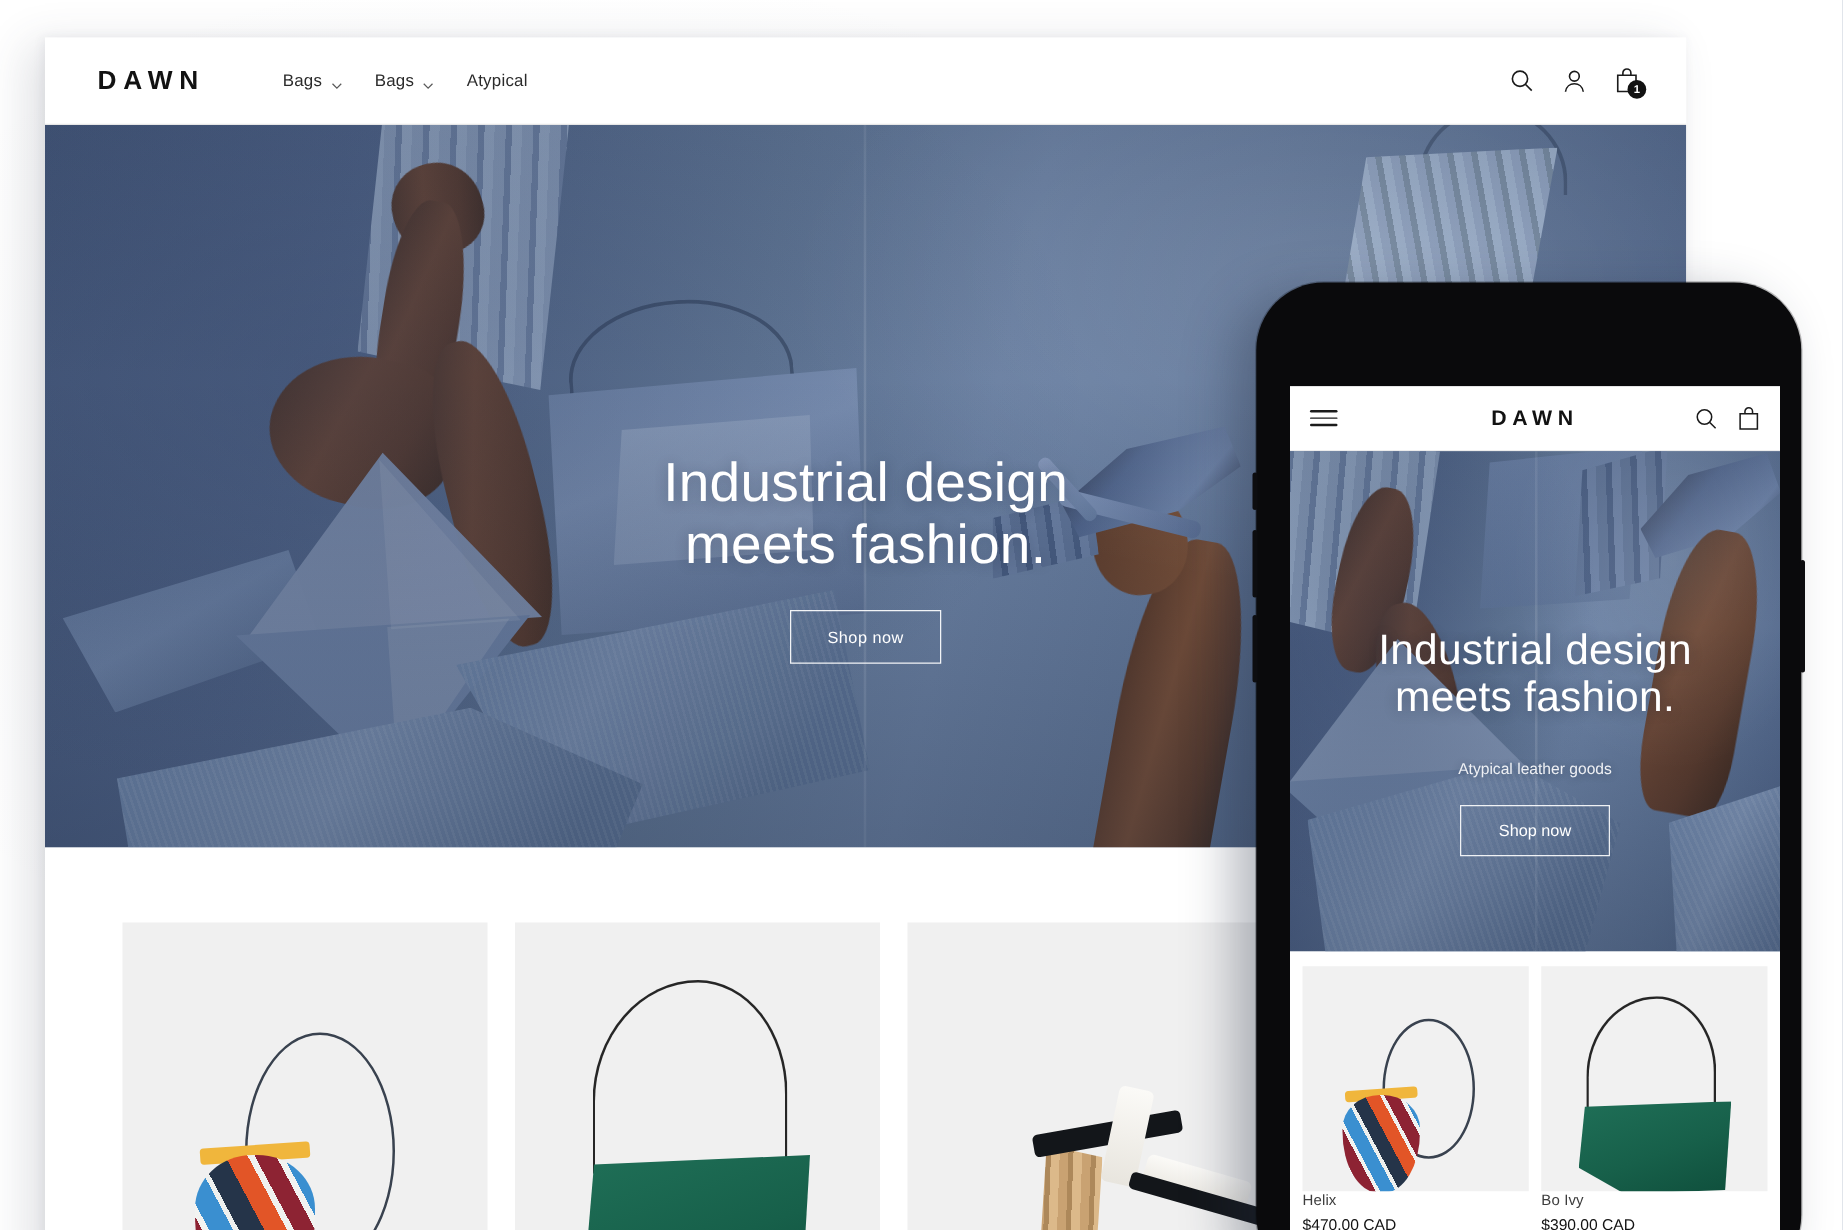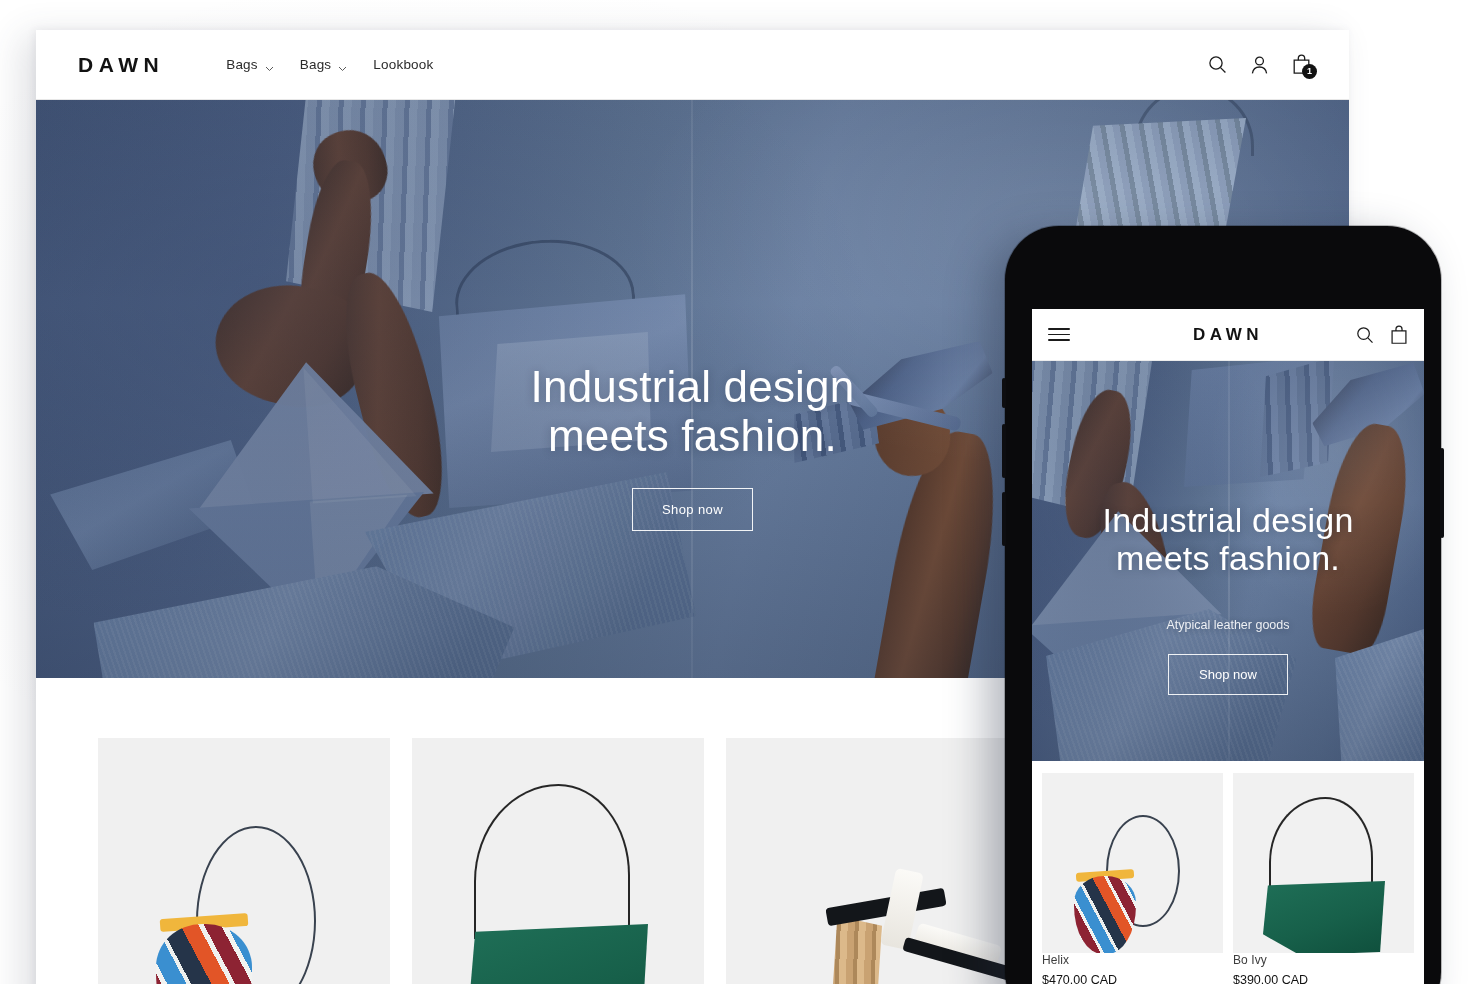--- a/index.html
+++ b/index.html
@@ -447,7 +447,7 @@
             </svg>
         </div>
         <div class="nav-item">
-          <span>Lookbook</span>
+          <span>Atypical</span>
         </div>
       </div>
 

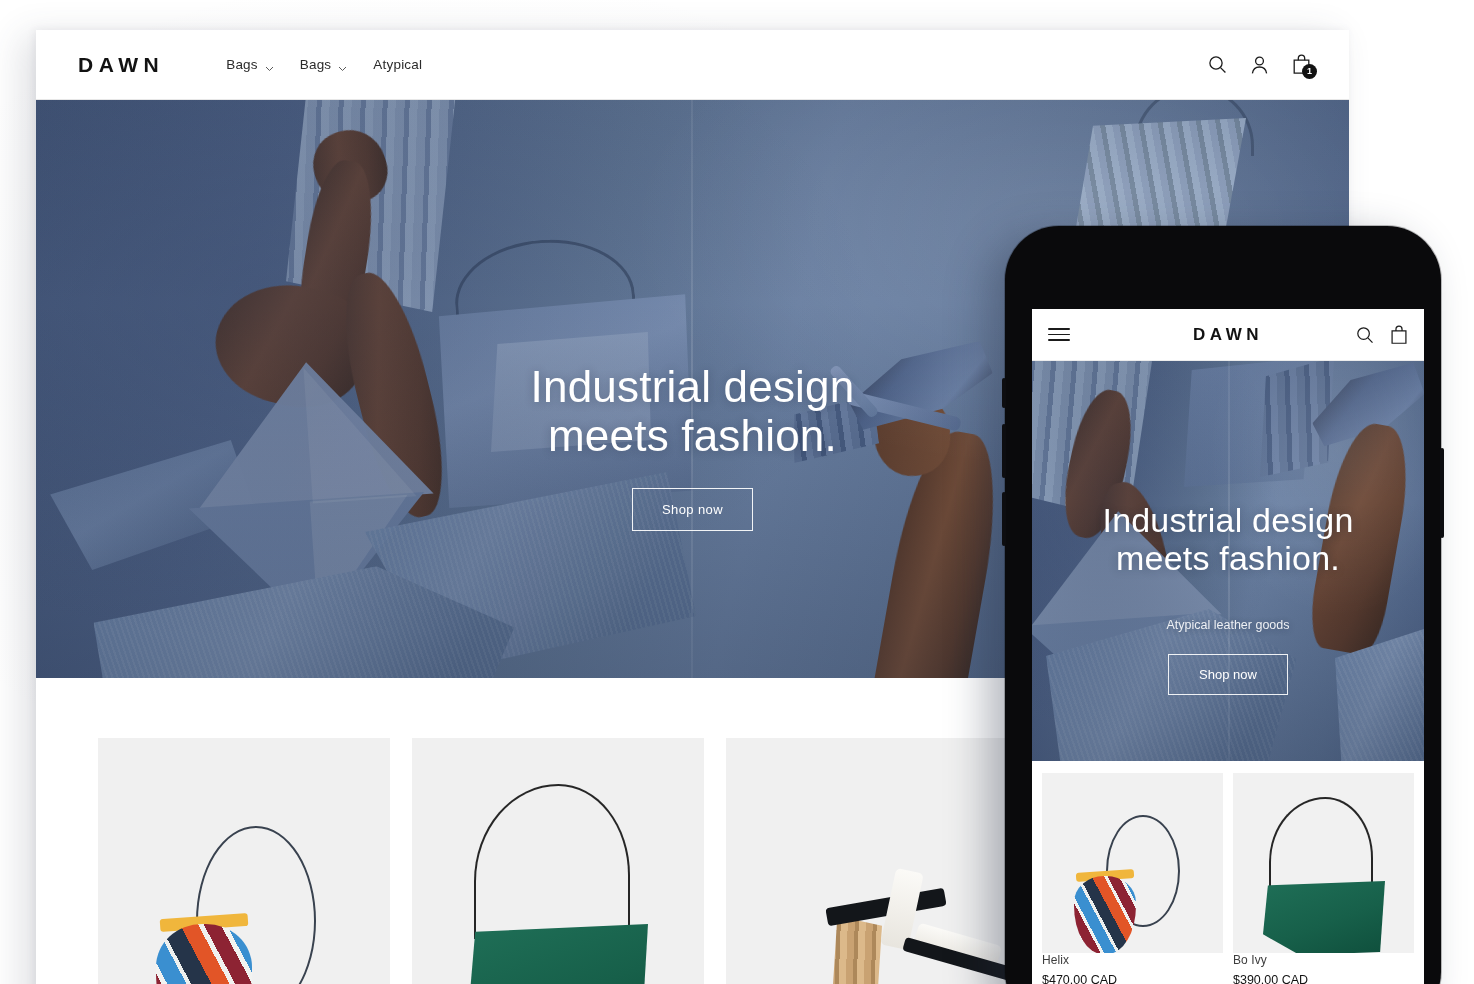--- a/index.html
+++ b/index.html
@@ -404,7 +404,7 @@
     font-size: 34px; line-height: 1.13; font-weight: 400; color: #fff; letter-spacing: .2px;
     text-shadow: 0 1px 10px rgba(20,30,50,.3);
   }
-  #m-hero-sub { margin-top: 40px; font-size: 12.5px; color: #eef0f4; text-shadow: 0 1px 7px rgba(20,30,50,.3); }
+  #m-hero-sub { margin-top: 30px; font-size: 12.5px; color: #eef0f4; text-shadow: 0 1px 7px rgba(20,30,50,.3); }
   #m-hero-cta {
     display: inline-block; margin-top: 22px; padding: 12px 30px;
     border: 1px solid rgba(255,255,255,.9); color: #fff; font-size: 13px; cursor: pointer;

